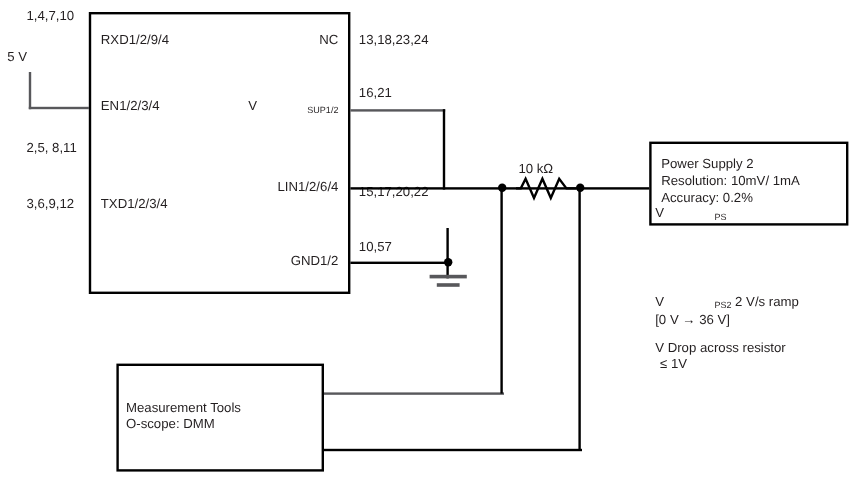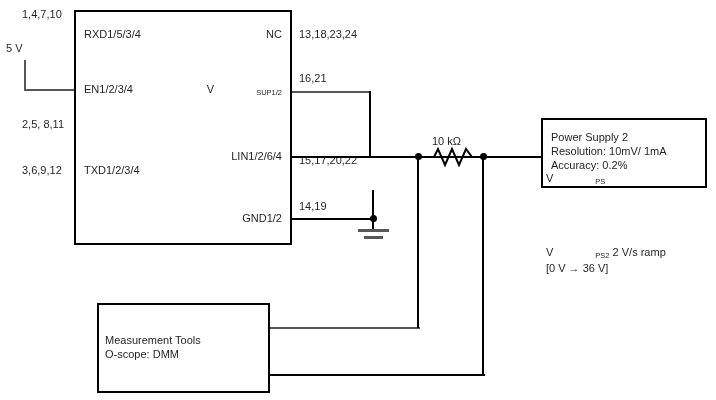--- a/index.html
+++ b/index.html
@@ -59,7 +59,7 @@
   <div class="lbl" style="left:22px;top:118px;">2,5, 8,11</div>
   <div class="lbl" style="left:22px;top:164px;">3,6,9,12</div>
 
-  <div class="lbl" style="left:84px;top:28px;">RXD1/5/3/4</div>
+  <div class="lbl" style="left:84px;top:28px;">RXD1/2/9/4</div>
   <div class="lbl" style="left:84px;top:83px;">EN1/2/3/4</div>
   <div class="lbl" style="left:84px;top:164px;">TXD1/2/3/4</div>
 

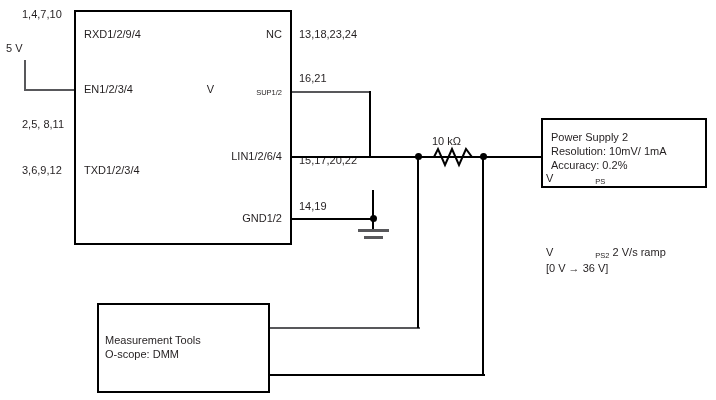--- a/index.html
+++ b/index.html
@@ -71,7 +71,7 @@
   <div class="lbl" style="left:299px;top:28px;">13,18,23,24</div>
   <div class="lbl" style="left:299px;top:72px;">16,21</div>
   <div class="lbl" style="left:299px;top:138px;margin-top:16px;">15,17,20,22</div>
-  <div class="lbl" style="left:299px;top:200px;">14,19</div>
+  <div class="lbl" style="left:299px;top:200px;">10,57</div>
 
   <div class="wire h gray" style="left:292px;top:91px;width:79px;"></div>
   <div class="wire v" style="left:369px;top:91px;height:67px;"></div>

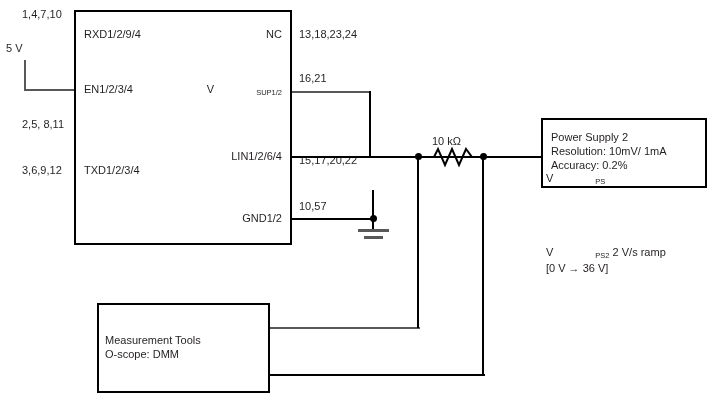--- a/index.html
+++ b/index.html
@@ -104,6 +104,10 @@
     <span>V</span><sub>PS2</sub><span> 2 V/s ramp</span><br>
     <span>[0 V  → 36 V]</span>
   </div>
+  <div class="lbl multi" style="left:546px;top:283px;">
+    <span>V Drop across resistor</span><br>
+    <span style="margin-left:4px;">≤ 1V</span>
+  </div>
 
   <div class="box" style="left:97px;top:303px;width:173px;height:90px;"></div>
   <div class="lbl c multi" style="left:105px;top:333px;width:157px;">

